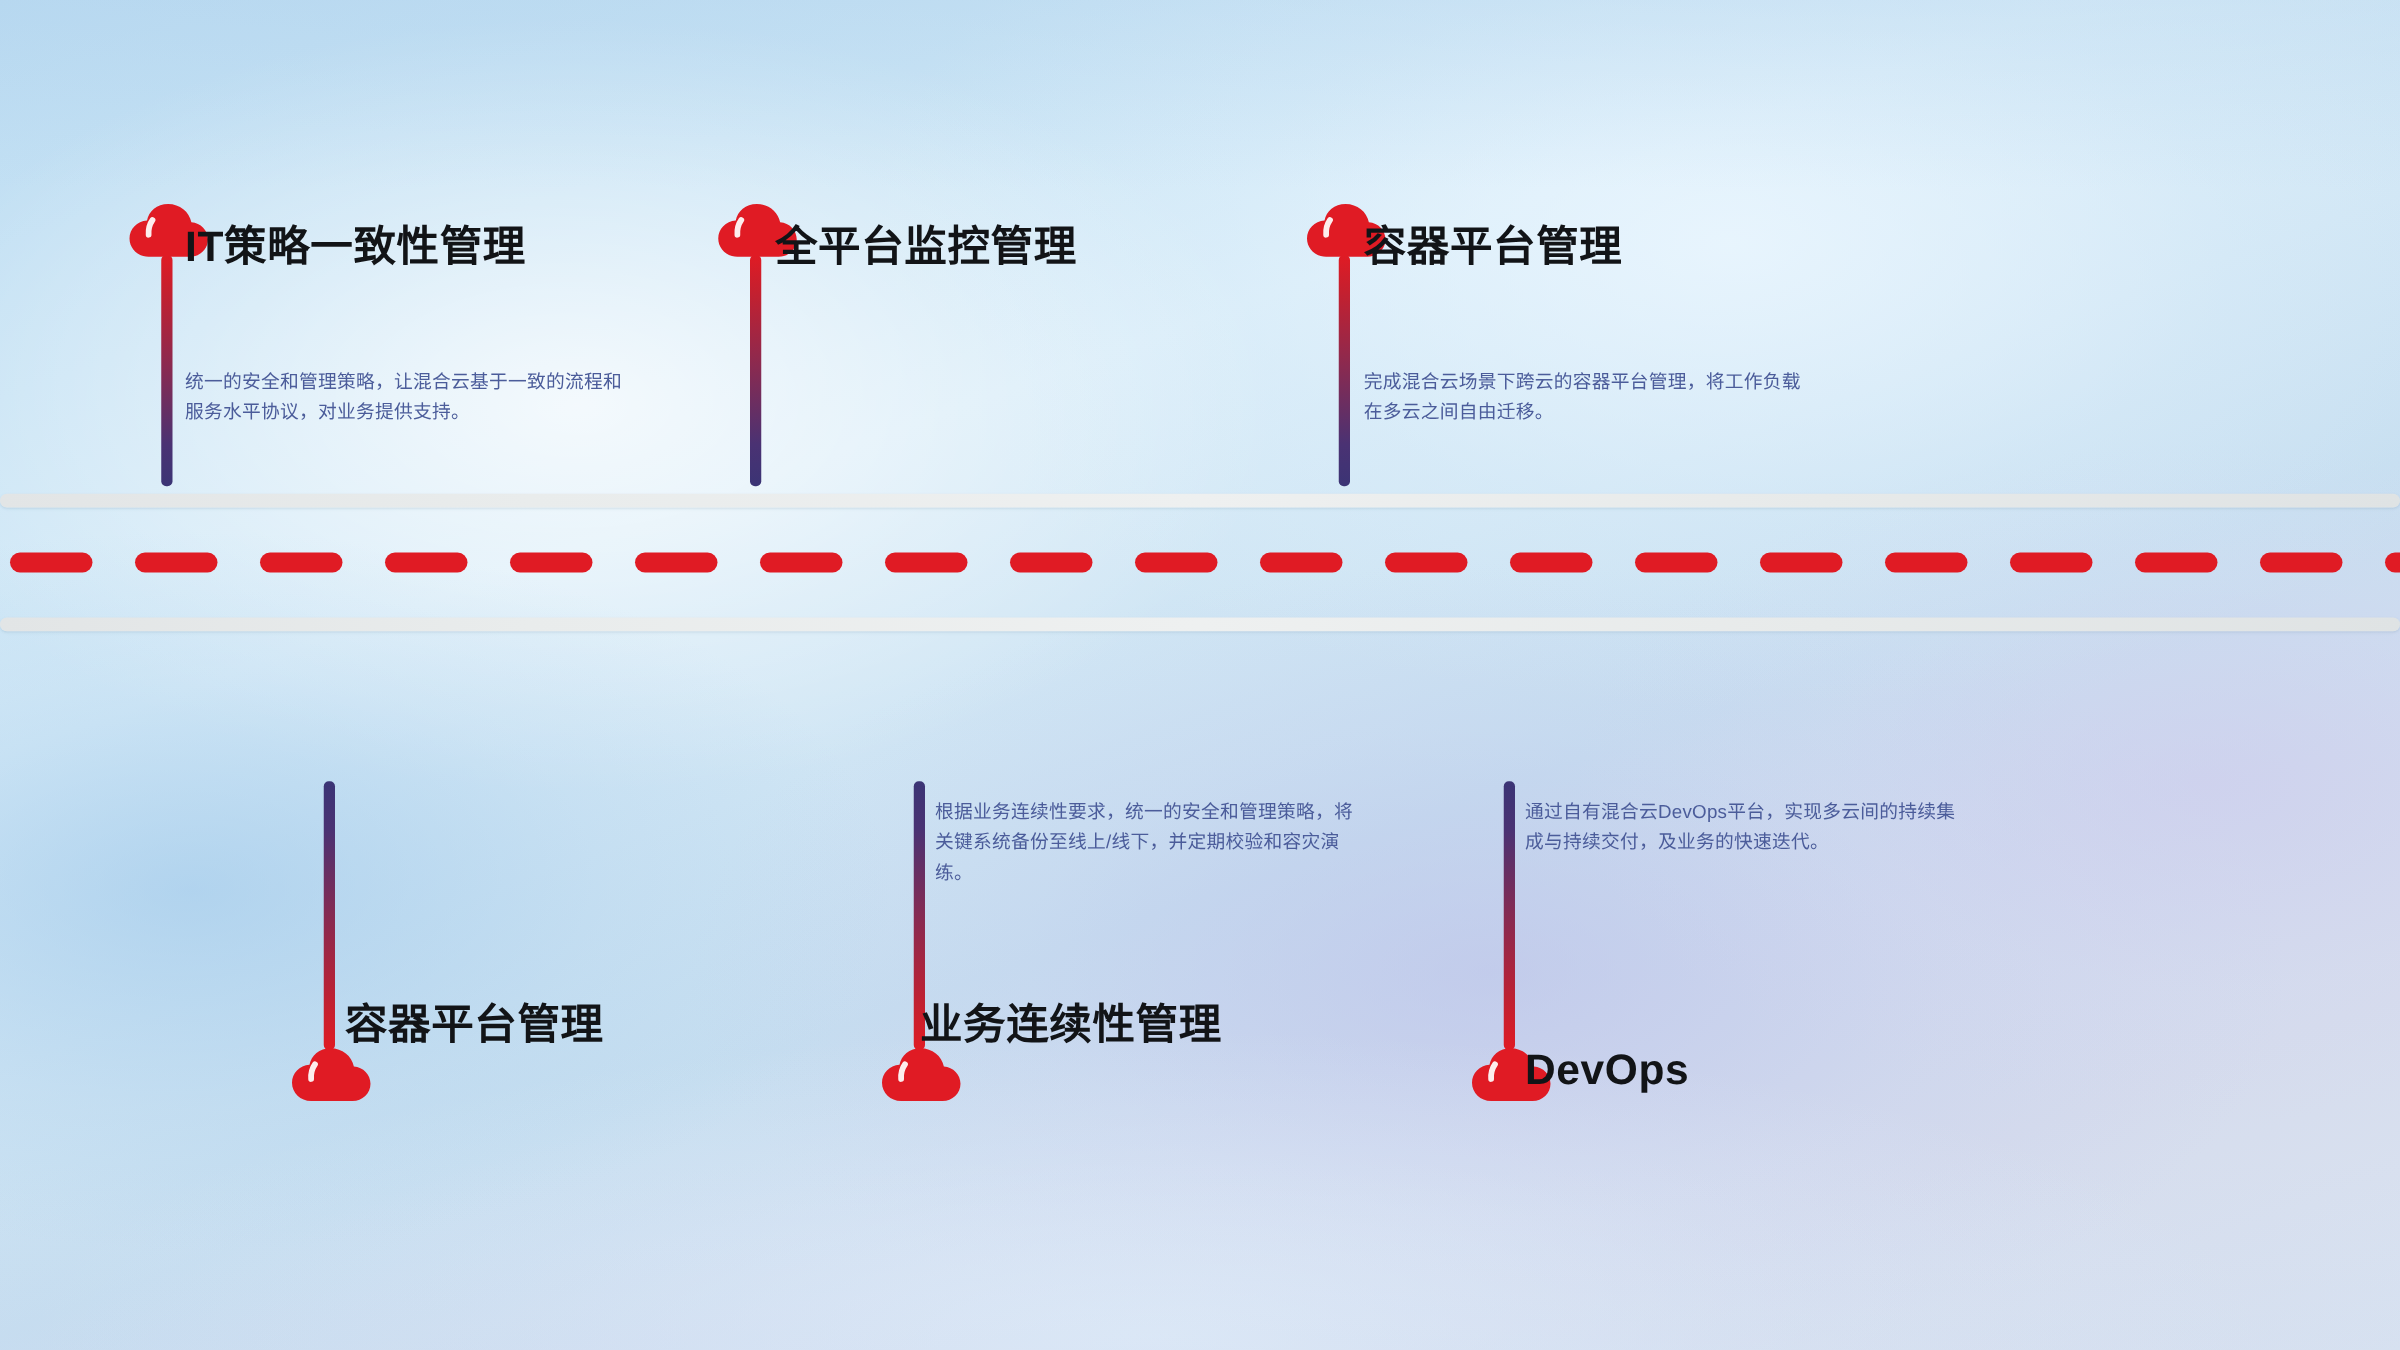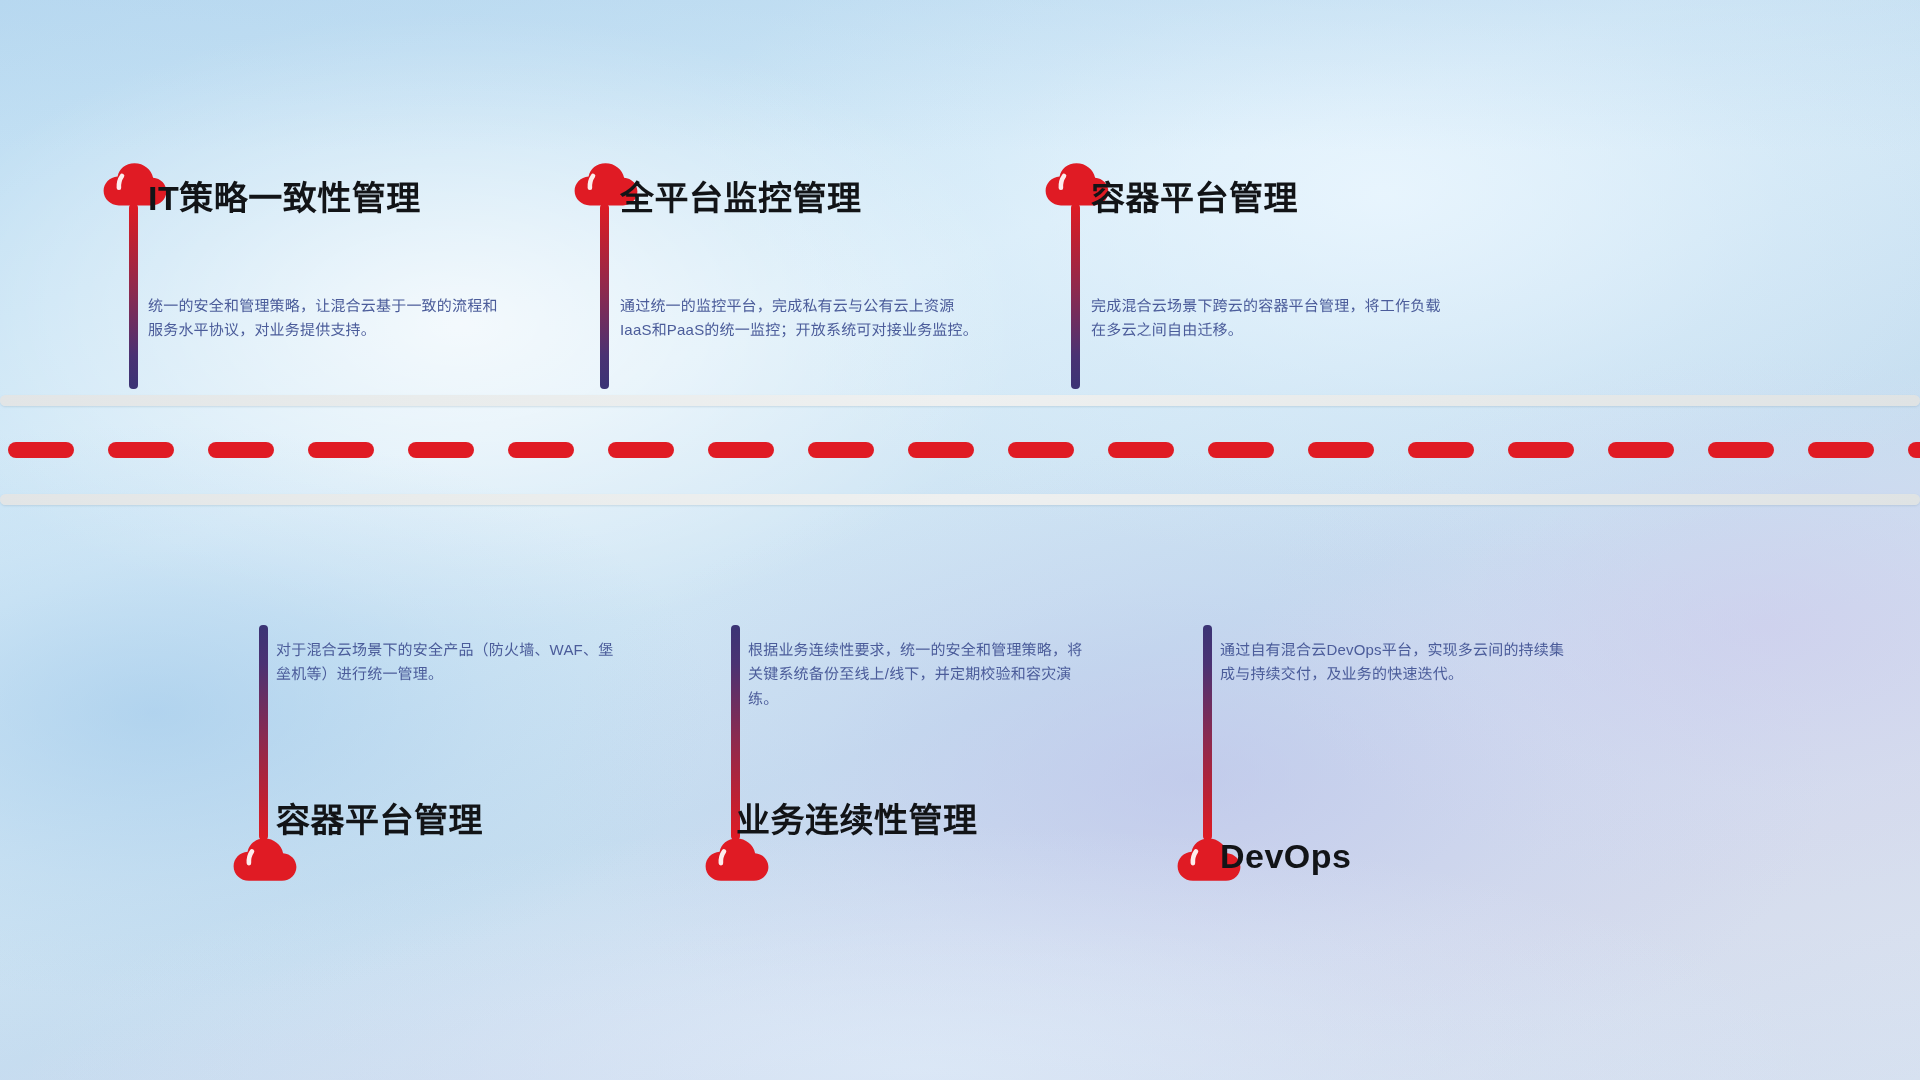--- a/index.html
+++ b/index.html
@@ -204,7 +204,6 @@
     <div class="stem stem-down" style="left:31px; top:44px; height:185px;"></div>
   </div>
   <div class="heading" style="left:620px; top:178px;">全平台监控管理</div>
-  <div class="body-text" style="left:620px; top:294px; width:360px;">通过统一的监控平台，完成私有云与公有云上资源IaaS和PaaS的统一监控；开放系统可对接业务监控。</div>
 
   <div class="pin-col" style="left:1040px; top:160px;">
     <div class="cloud" style="left:0px; top:0px;">

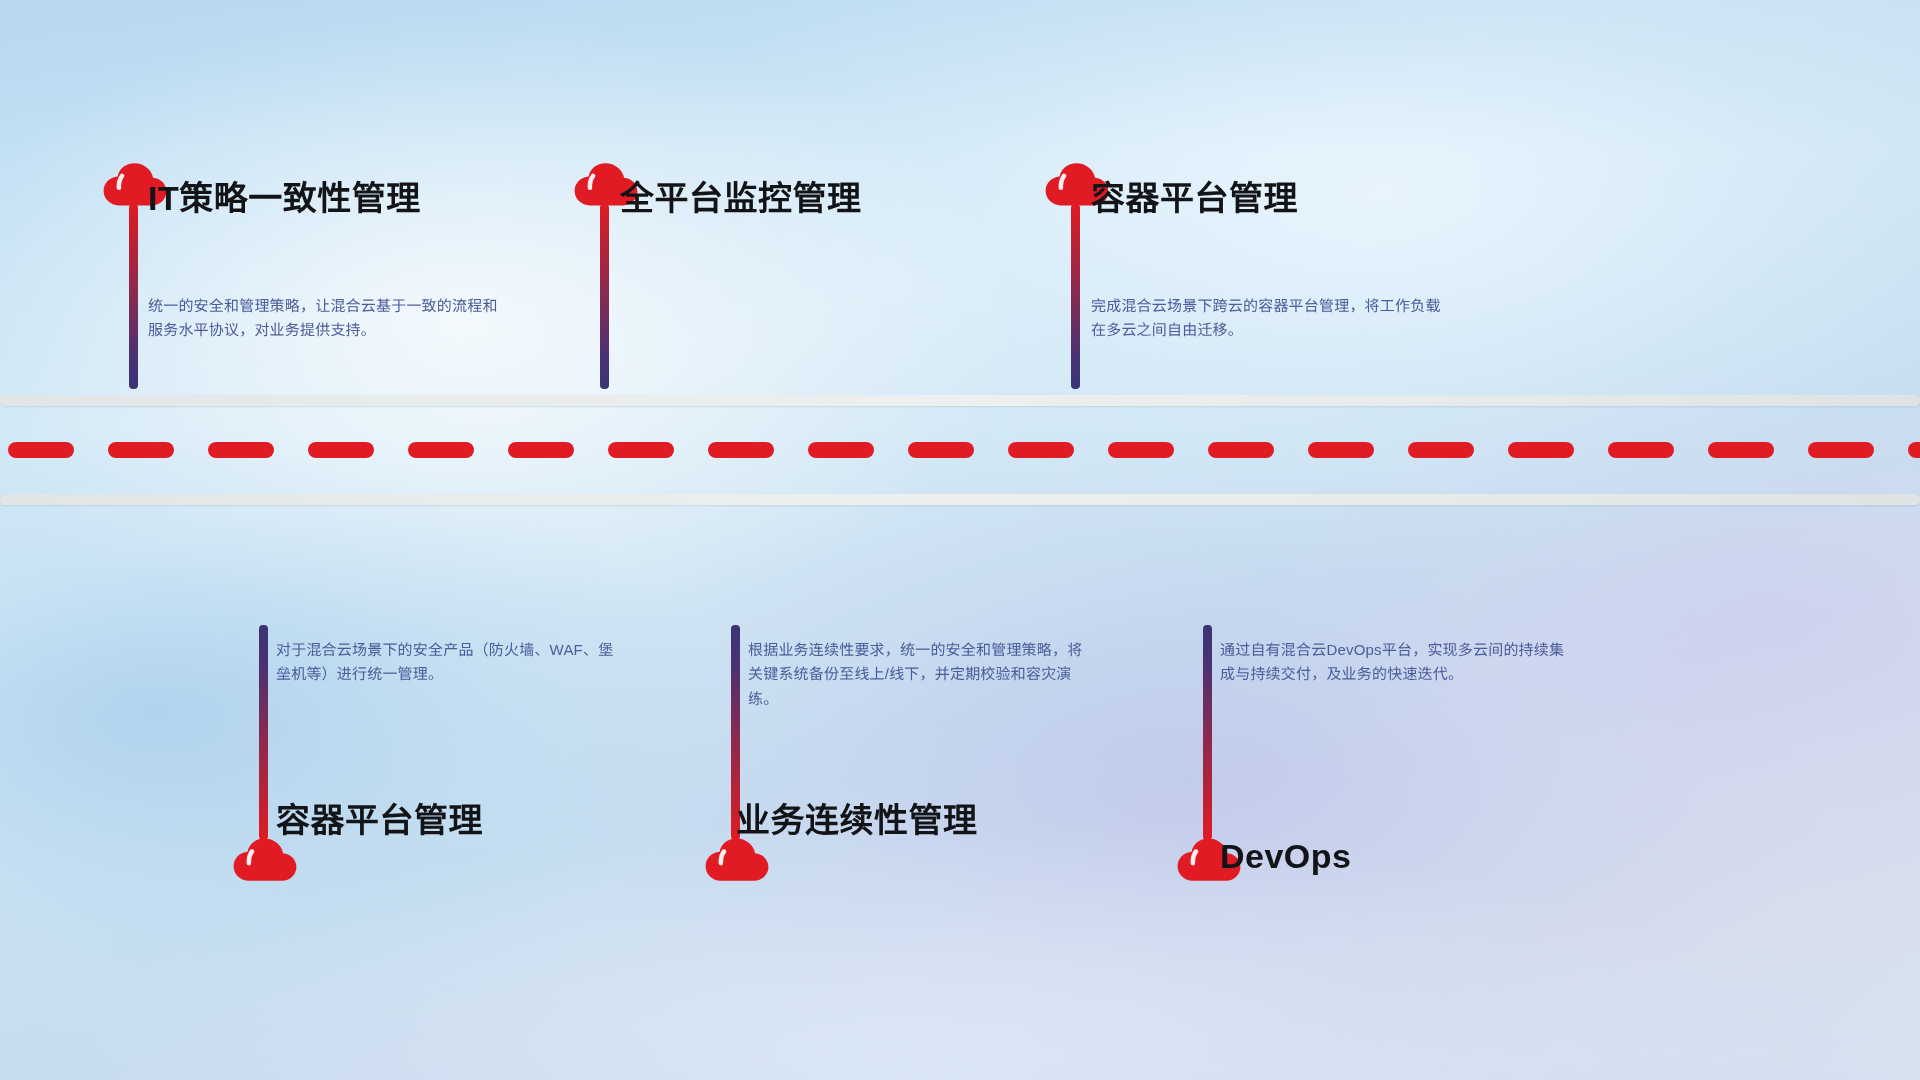--- a/index.html
+++ b/index.html
@@ -253,7 +253,6 @@
       </svg>
     </div>
   </div>
-  <div class="body-text" style="left:276px; top:638px; width:350px;">对于混合云场景下的安全产品（防火墙、WAF、堡垒机等）进行统一管理。</div>
   <div class="heading" style="left:276px; top:800px;">容器平台管理</div>
 
   <div class="pin-col" style="left:700px; top:625px;">

